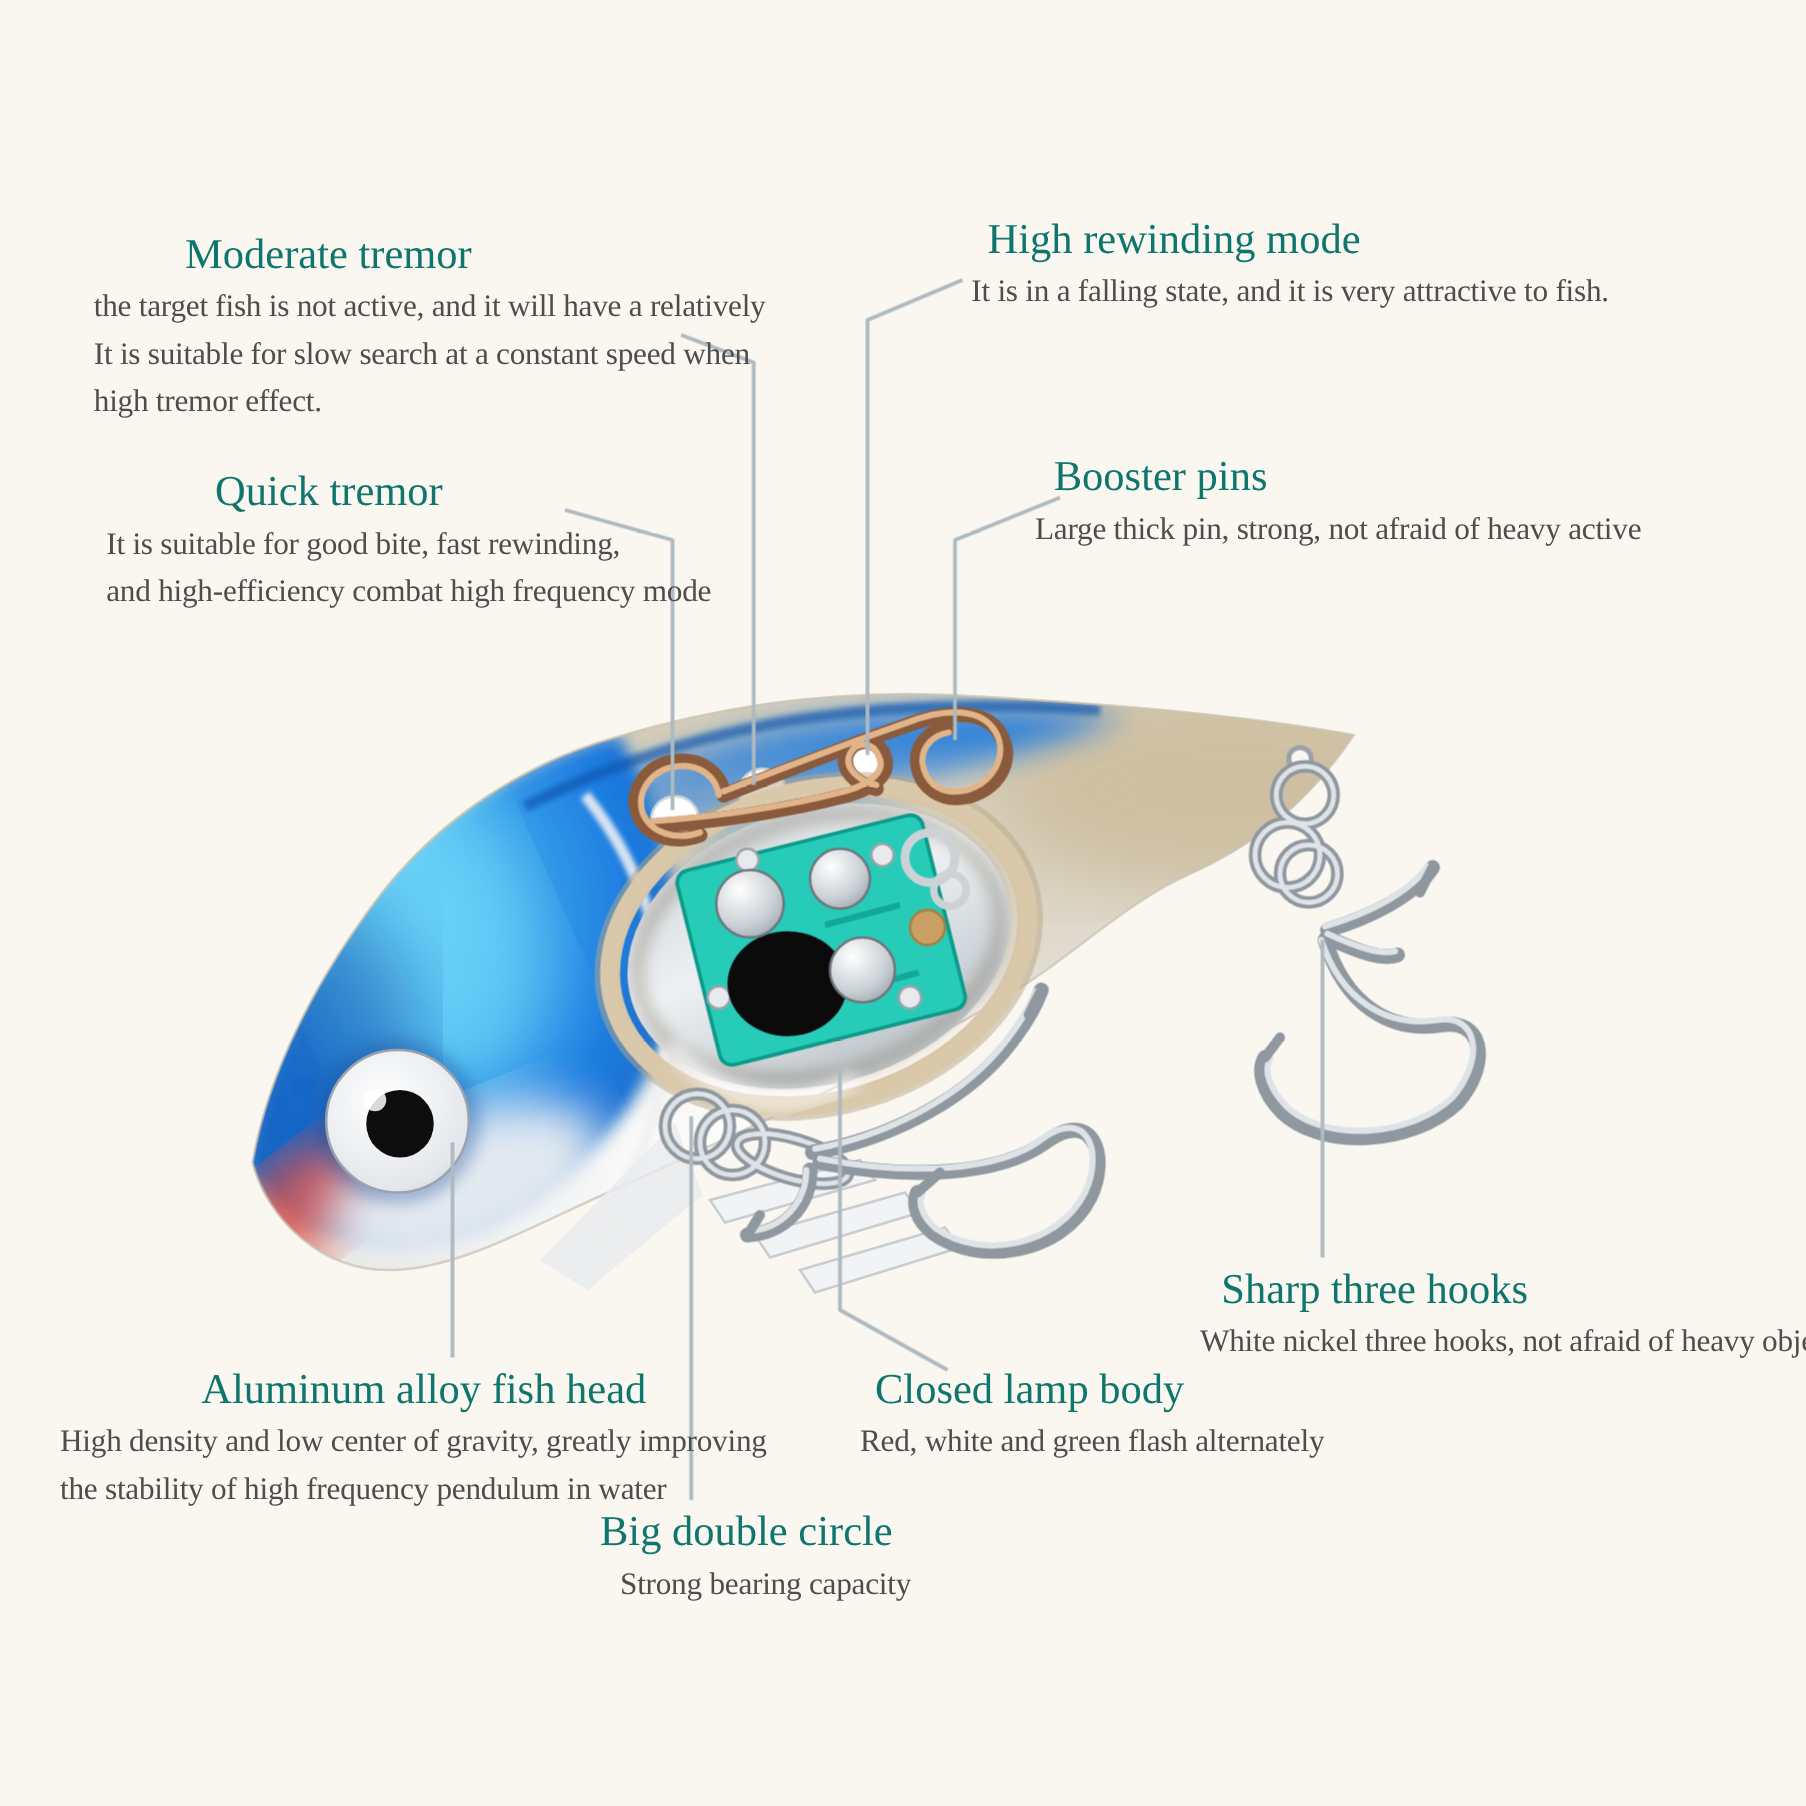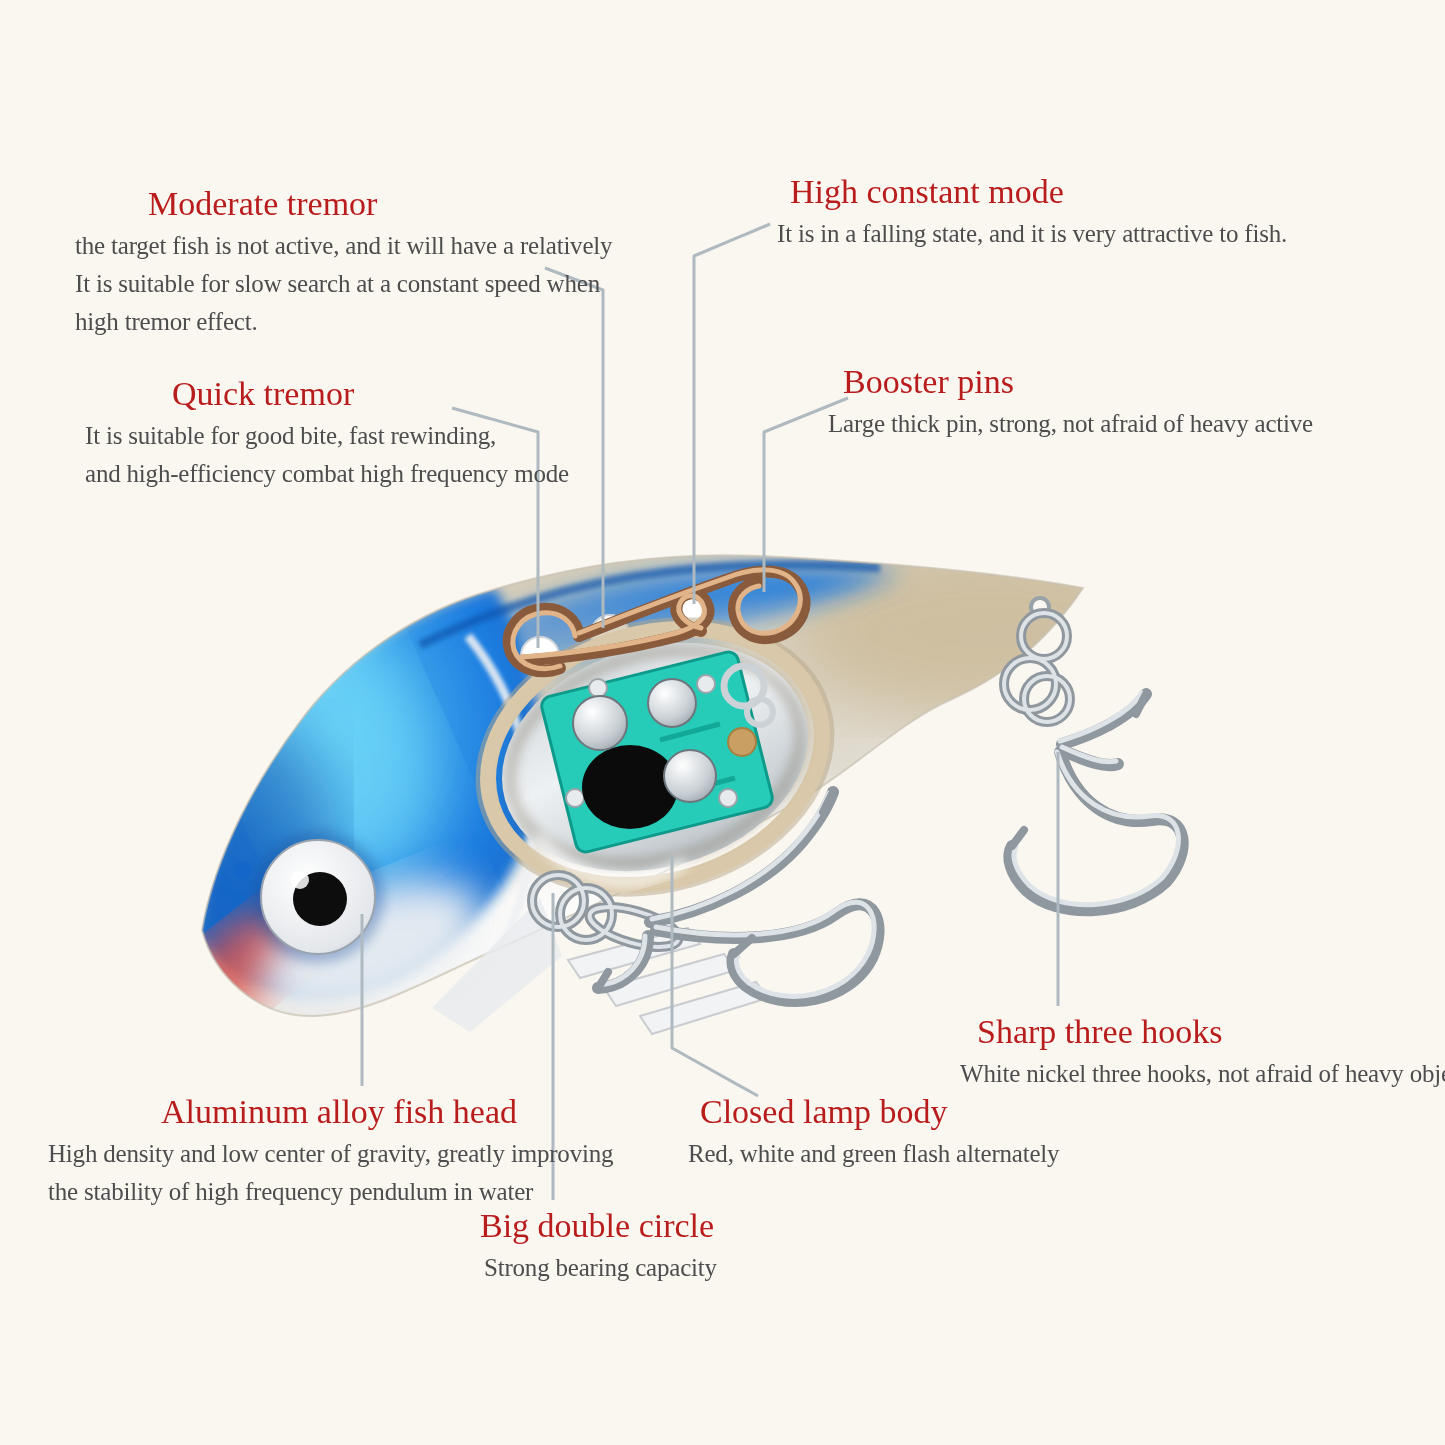--- a/index.html
+++ b/index.html
@@ -10,7 +10,7 @@
   #art{position:absolute;left:0;top:0;width:1445px;height:1445px;}
   .callout{position:absolute;}
   .callout h2{
-    font-size:34px;font-weight:500;color:#b91c1c;margin:0 0 3px 0;
+    font-size:34px;font-weight:500;color:#0f766e;margin:0 0 3px 0;
     line-height:40px;white-space:nowrap;
   }
   .callout p{

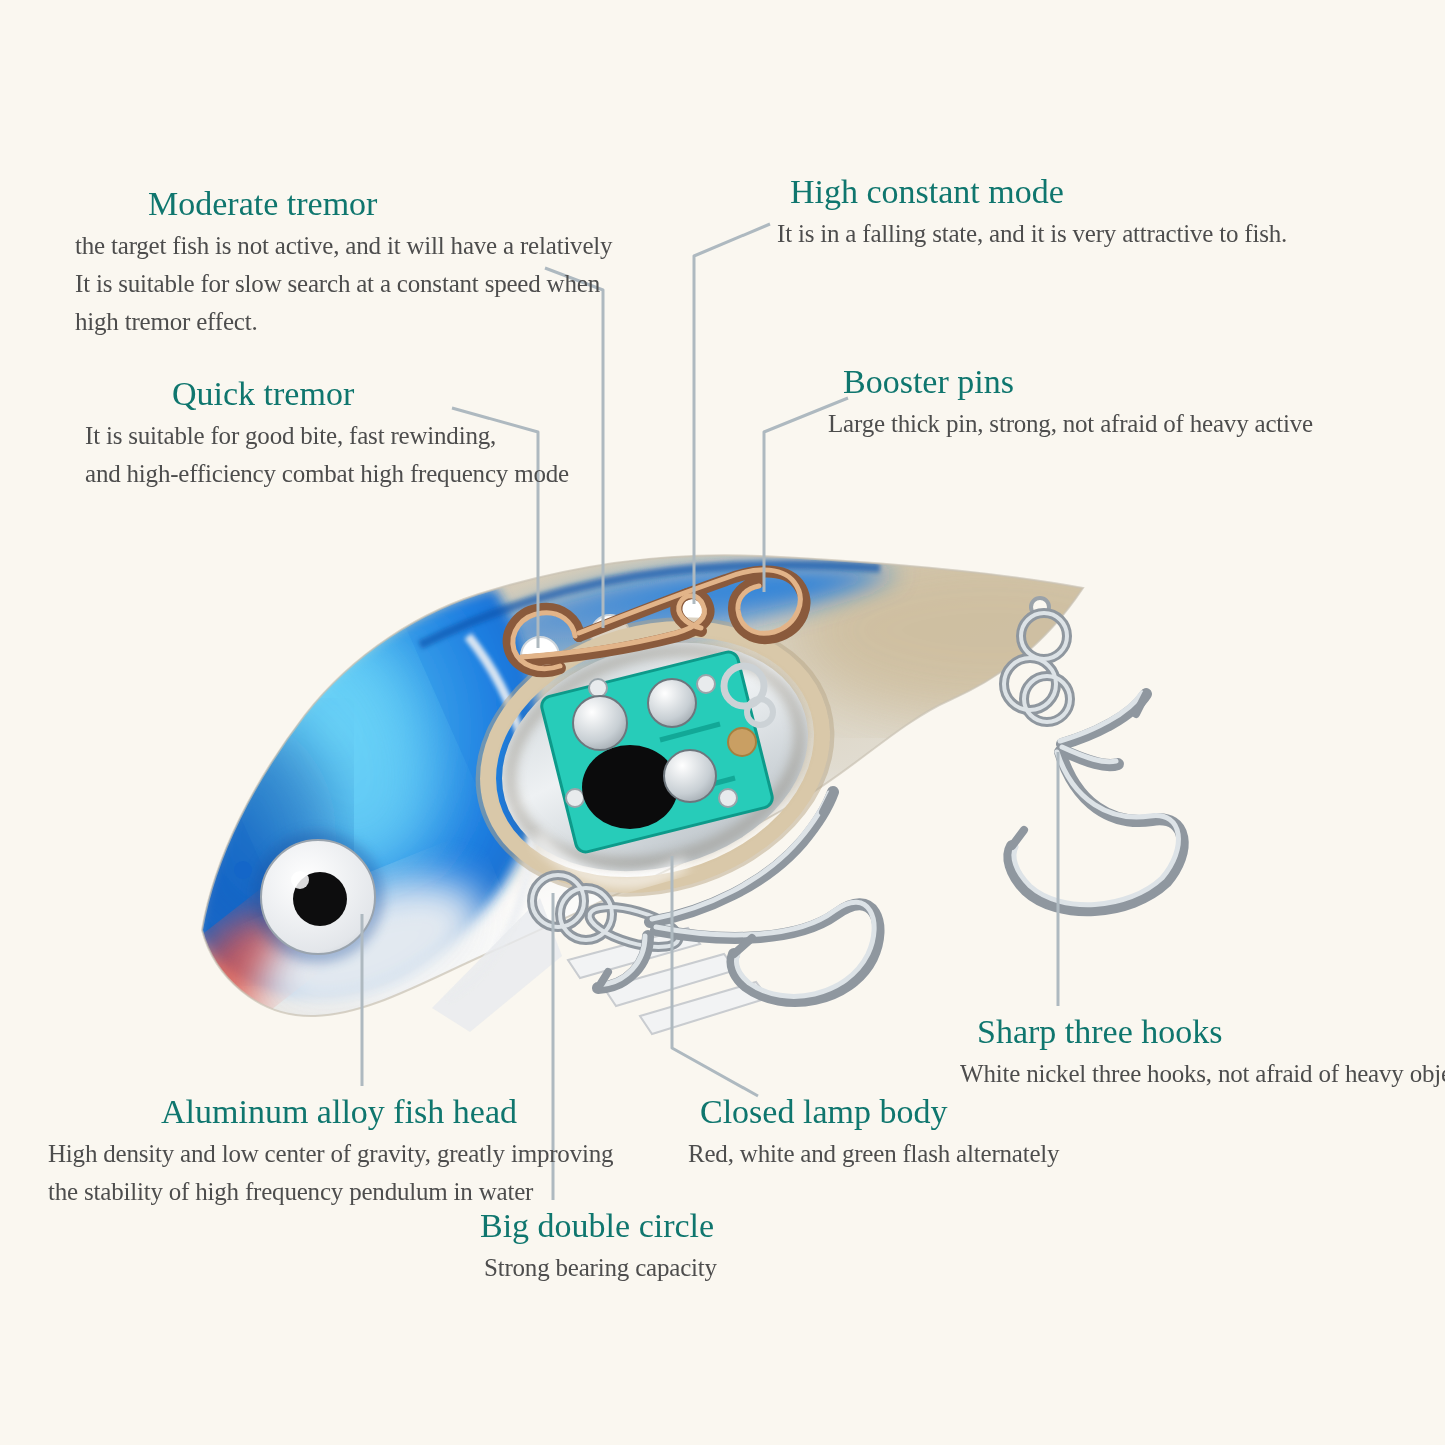--- a/index.html
+++ b/index.html
@@ -228,7 +228,7 @@
   </div>
 
   <div class="callout" style="left:777px;top:172px;">
-    <h2 style="margin-left:13px;">High constant mode</h2>
+    <h2 style="margin-left:13px;">High rewinding mode</h2>
     <p>It is in a falling state, and it is very attractive to fish.</p>
   </div>
 

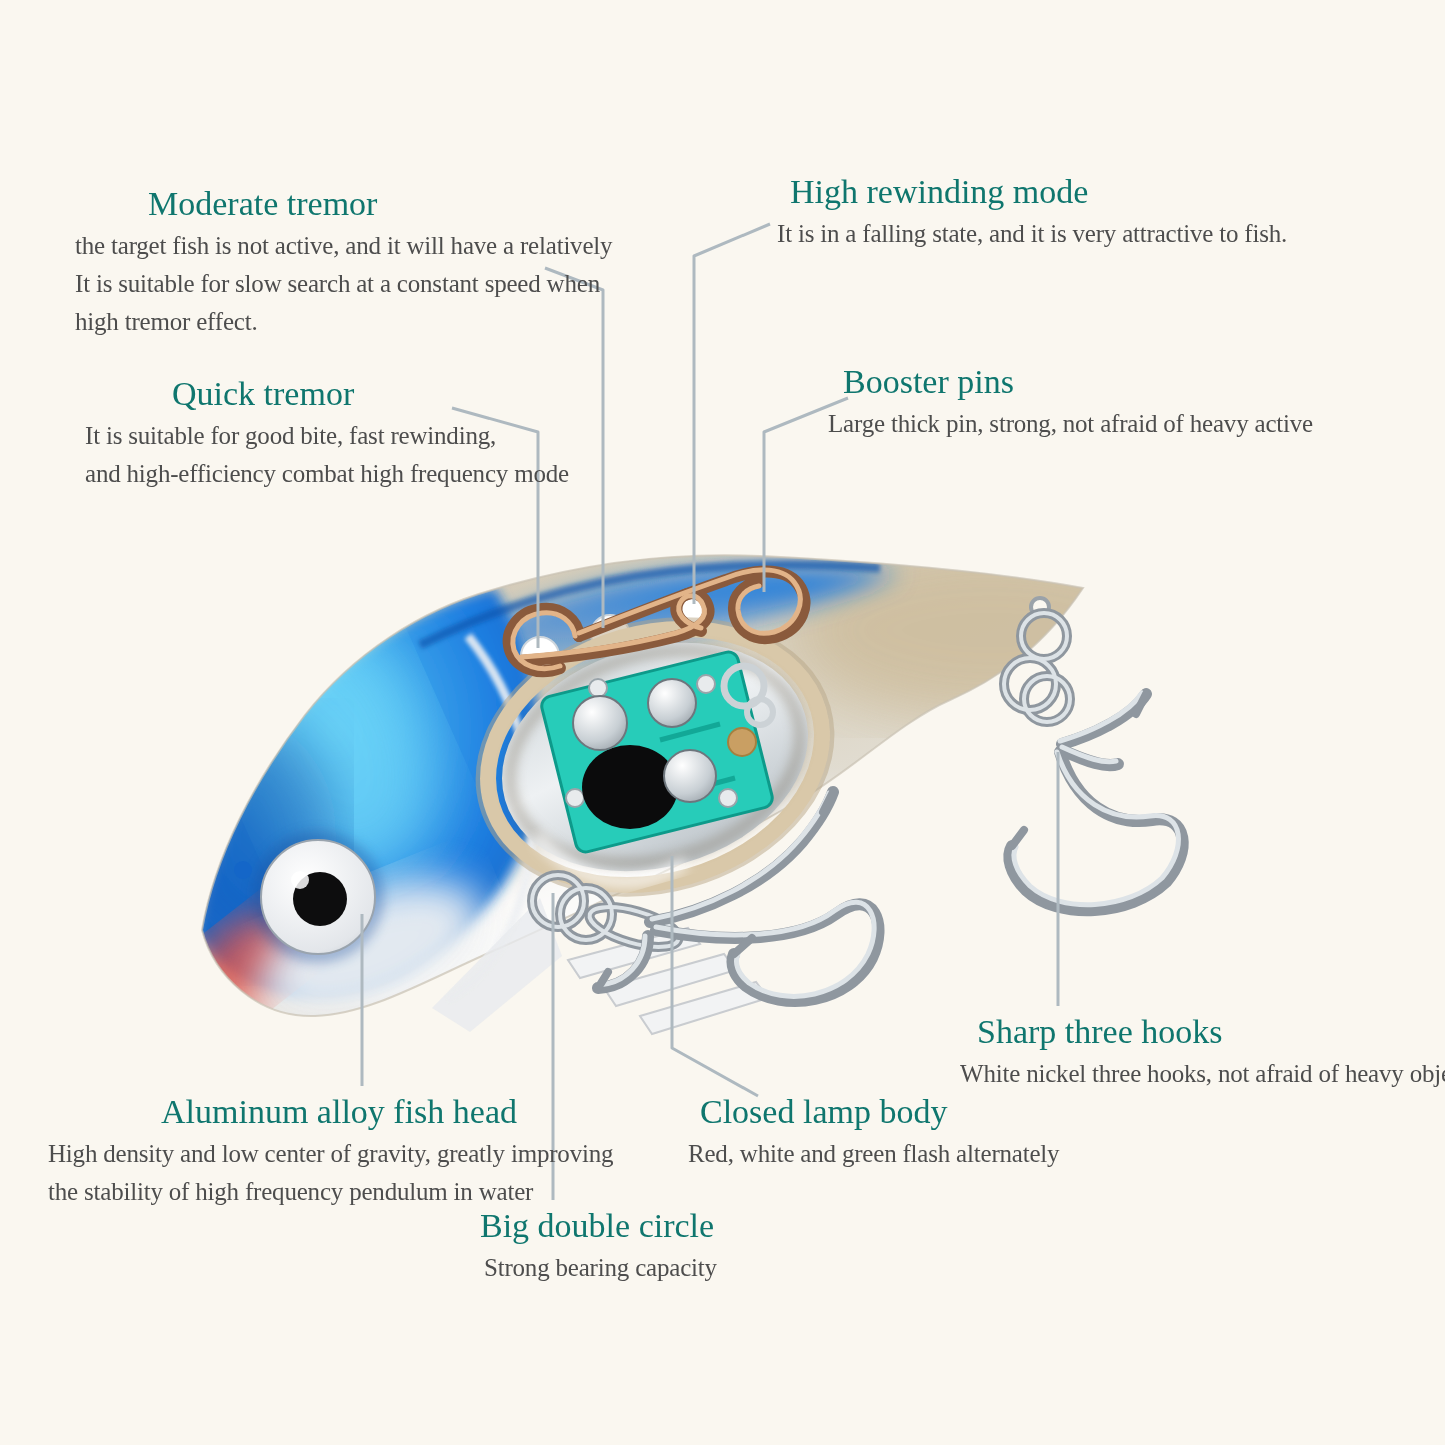--- a/index.html
+++ b/index.html
@@ -261,7 +261,7 @@
 
   <div class="callout" style="left:480px;top:1206px;">
     <h2>Big double circle</h2>
-    <p style="margin-left:4px;">Strong bearing capacity</p>
+    <p style="margin-left:16px;">Strong bearing capacity</p>
   </div>
 
 </div>

